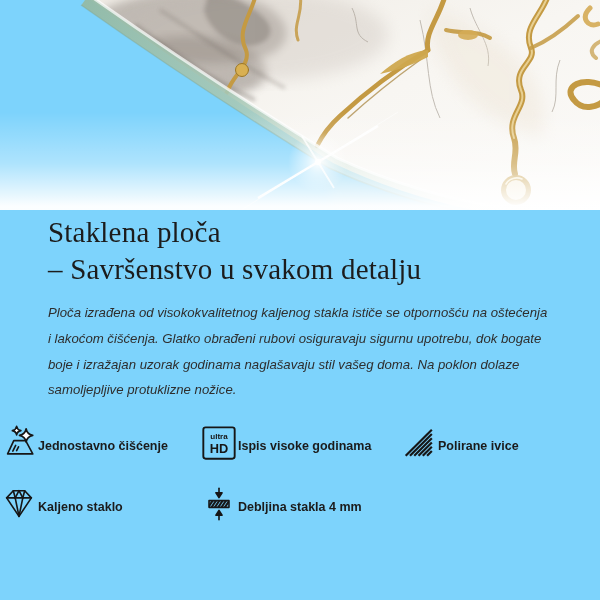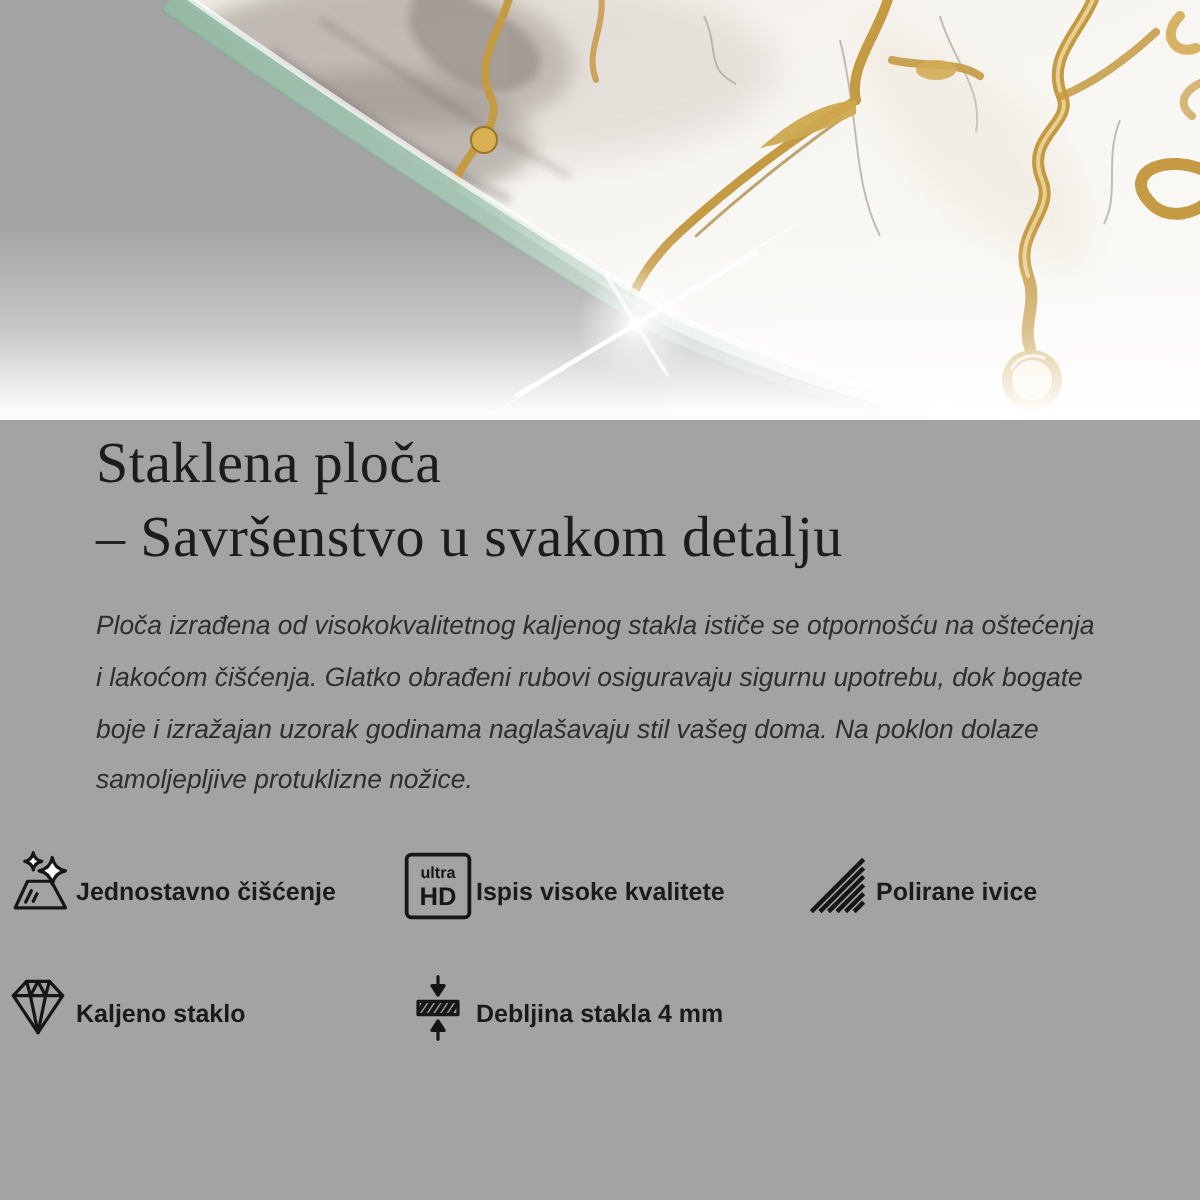--- a/index.html
+++ b/index.html
@@ -3,7 +3,7 @@
 <meta charset="utf-8">
 <style>
   html,body{margin:0;padding:0;background:#fff;}
-  .page{position:relative;width:600px;height:600px;overflow:hidden;background:#a3a3a3;
+  .page{position:relative;width:600px;height:600px;overflow:hidden;background:#7dd3fc;
         font-family:"Liberation Sans",sans-serif;color:#1d1d1d;}
   
   .hero{position:relative;width:600px;height:210px;overflow:hidden;}

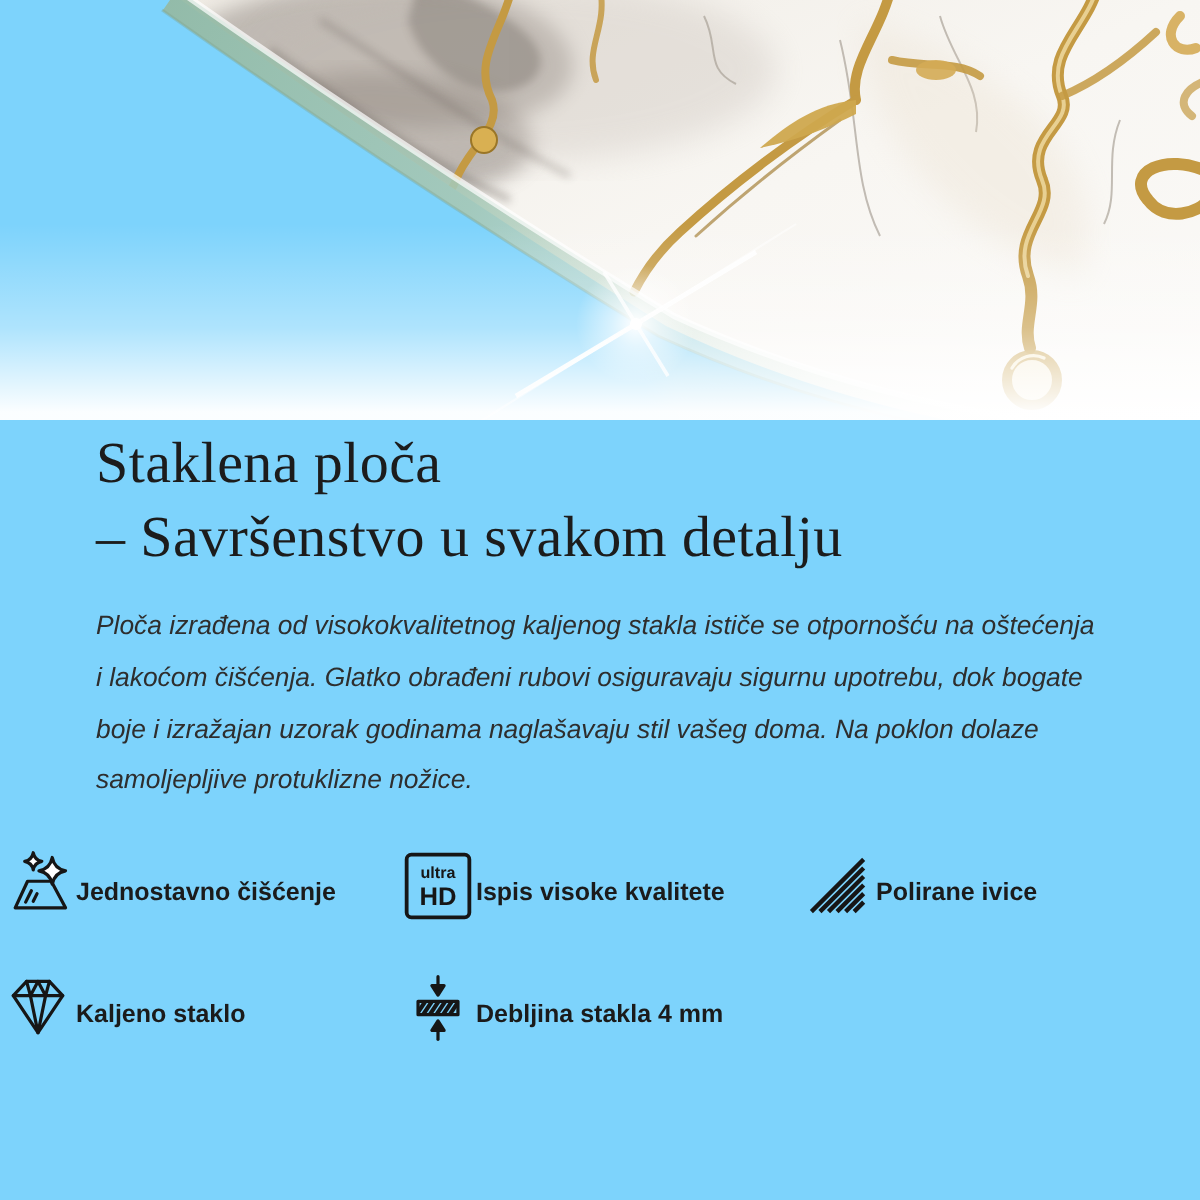--- a/index.html
+++ b/index.html
@@ -162,7 +162,7 @@
         <text x="20" y="16" font-size="8.5" font-weight="600" text-anchor="middle">ultra</text>
         <text x="20" y="30" font-size="13.5" font-weight="bold" text-anchor="middle">HD</text>
       </svg>
-      <div class="lbl">Ispis visoke kvalitete</div>
+      <div class="lbl">Ispis visoke godinama</div>
     </div>
 
     <div class="feature">

